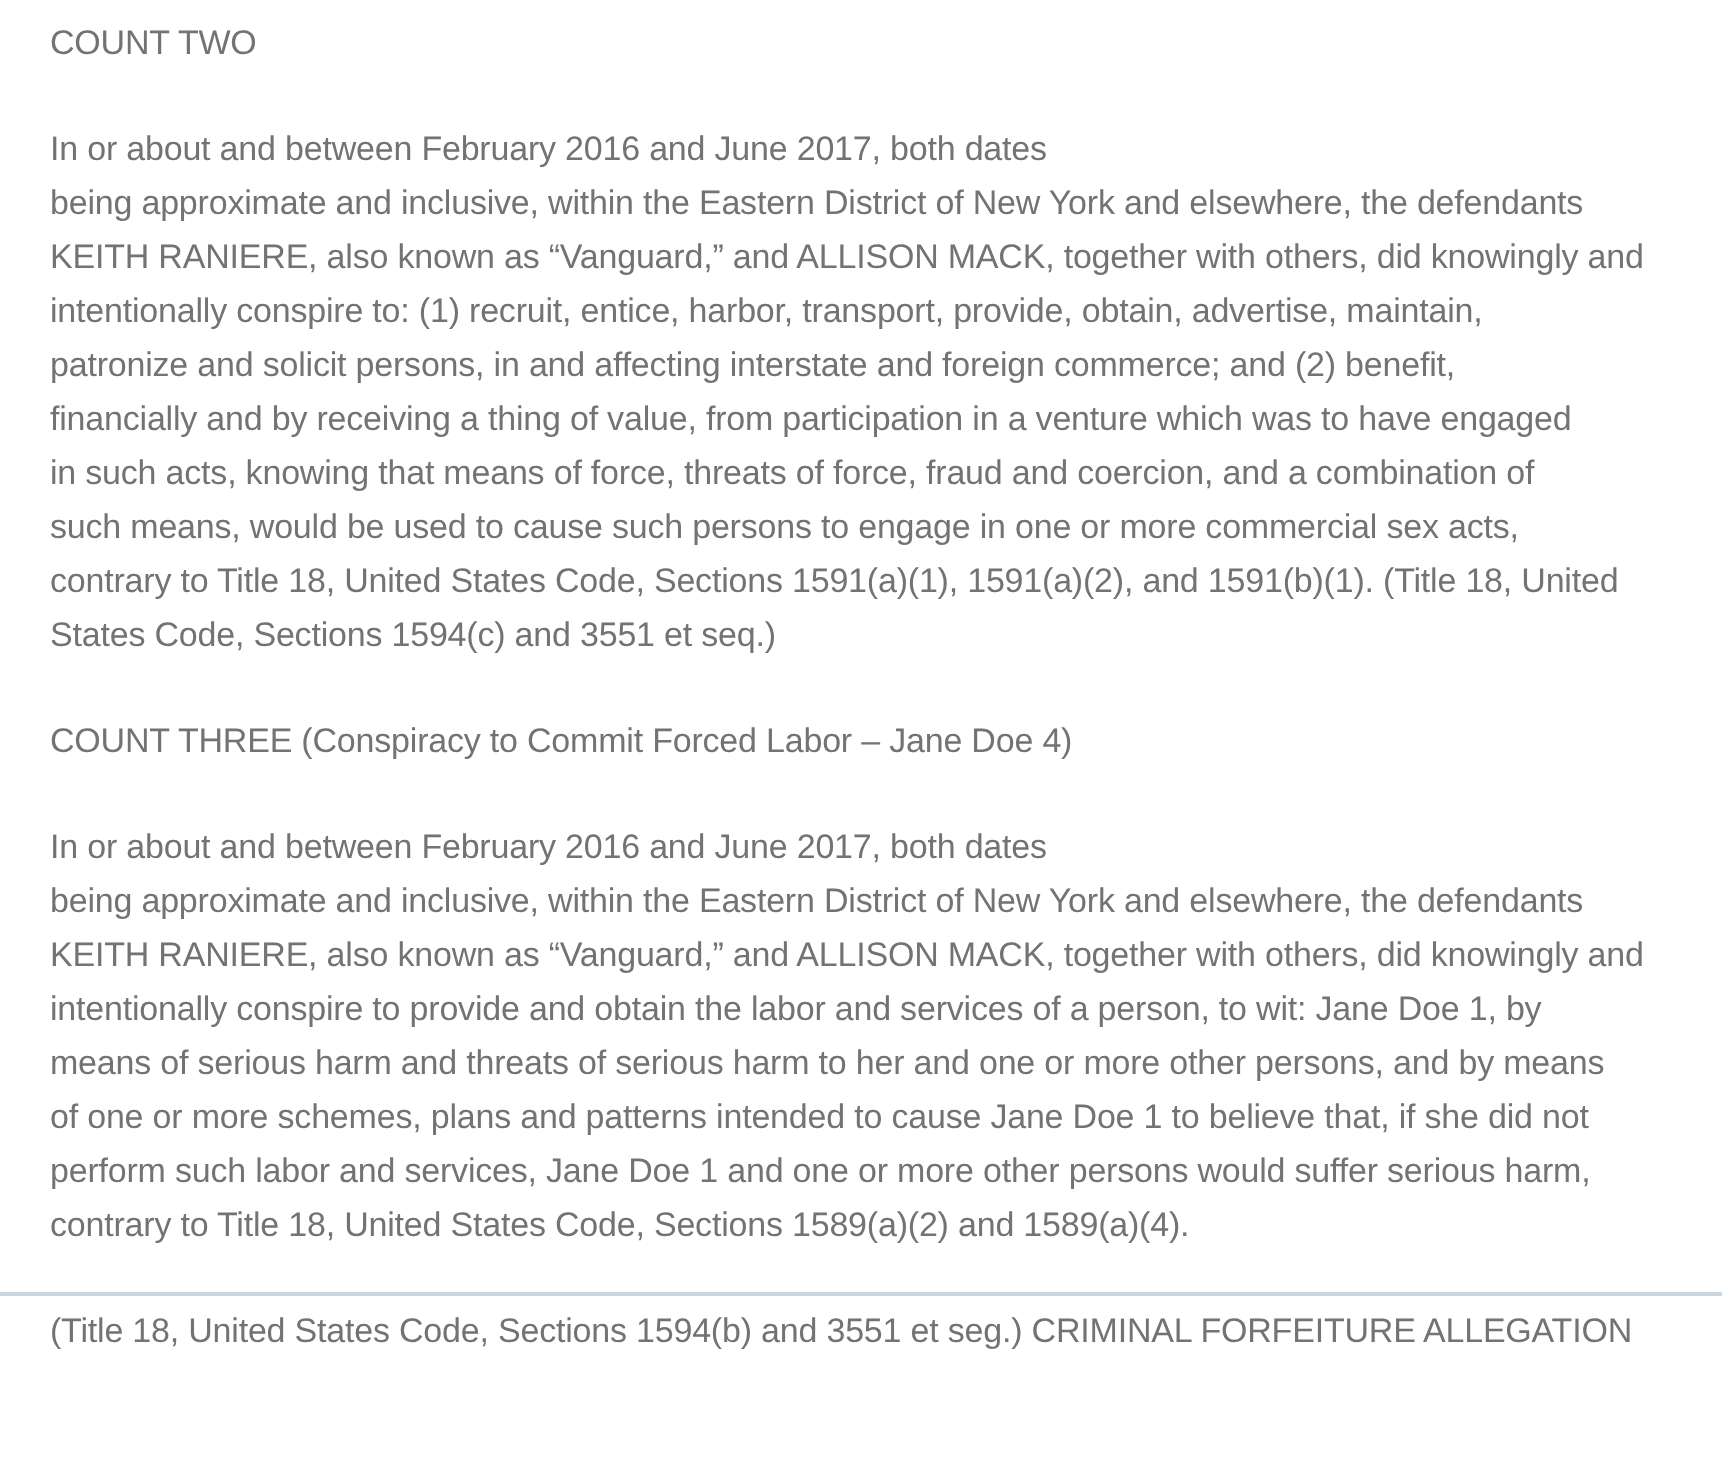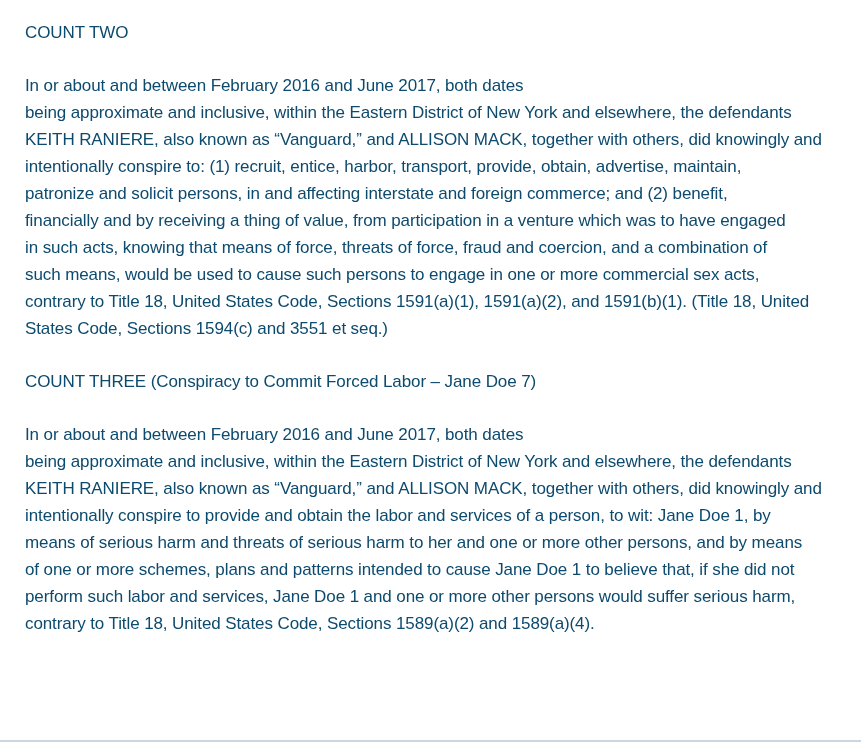--- a/index.html
+++ b/index.html
@@ -14,12 +14,12 @@
     position: relative;
     box-sizing: border-box;
     width: 861px;
-    height: 742px;
-    padding: 19px 14px 0 25px;
+    height: 648px;
+    padding: 8px 14px 0 25px;
     font-family: "Liberation Sans", "DejaVu Sans", sans-serif;
     font-size: 17px;
     line-height: 27px;
-    color: #0c4a6e;
+    color: #737373;
     background: #ffffff;
   }
   .page p {

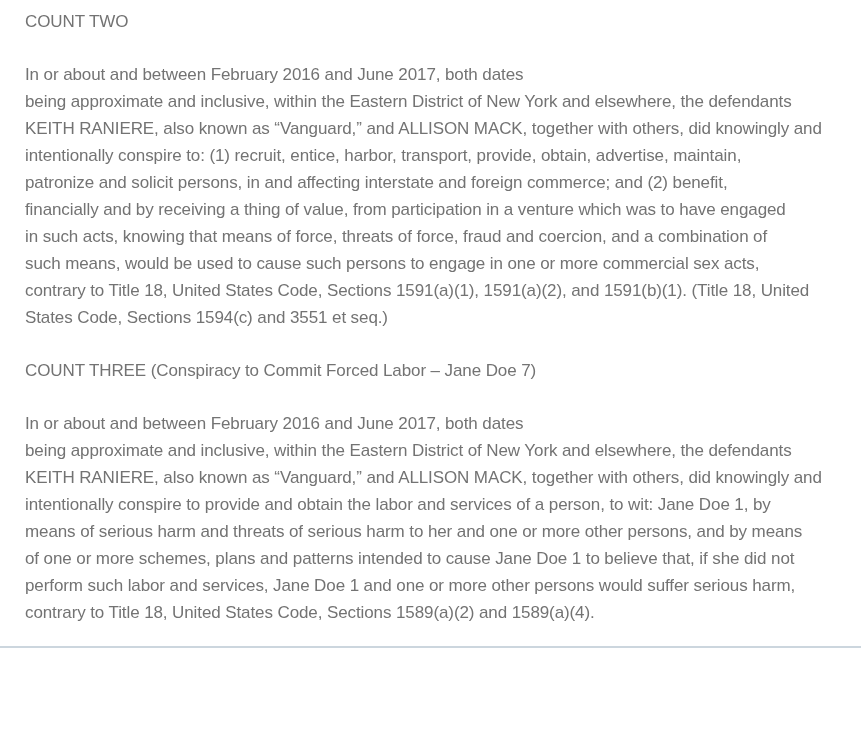--- a/index.html
+++ b/index.html
@@ -54,7 +54,7 @@
 contrary to Title 18, United States Code, Sections 1591(a)(1), 1591(a)(2), and 1591(b)(1). (Title 18, United
 States Code, Sections 1594(c) and 3551 et seq.)</p>
 
-  <p>COUNT THREE (Conspiracy to Commit Forced Labor – Jane Doe 7)</p>
+  <p>COUNT THREE (Conspiracy to Commit Forced Labor – Jane Doe 4)</p>
 
   <p>In or about and between February 2016 and June 2017, both dates
 being approximate and inclusive, within the Eastern District of New York and elsewhere, the defendants

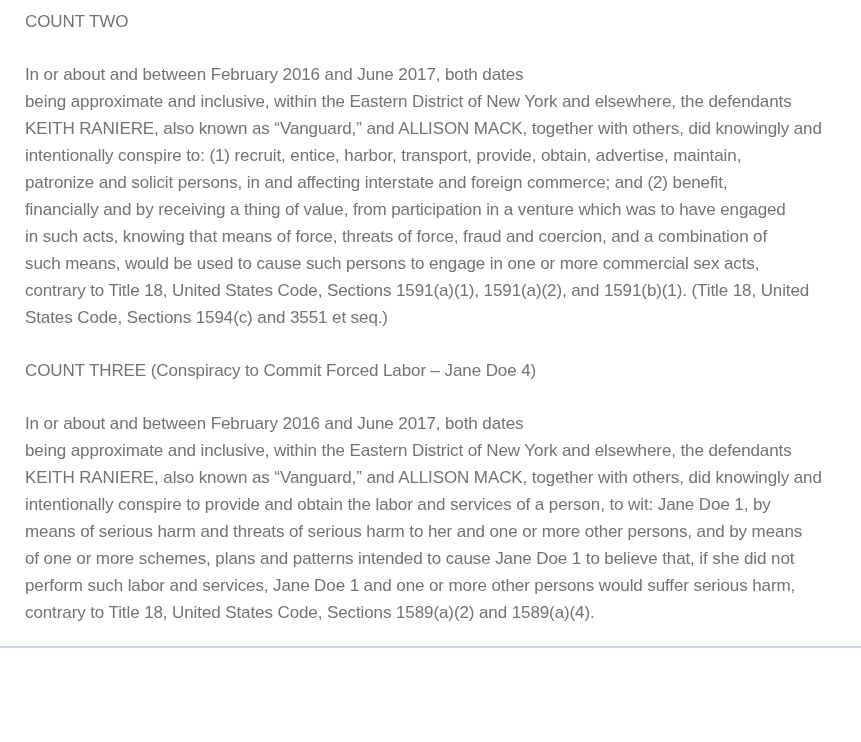--- a/index.html
+++ b/index.html
@@ -65,6 +65,7 @@
 perform such labor and services, Jane Doe 1 and one or more other persons would suffer serious harm,
 contrary to Title 18, United States Code, Sections 1589(a)(2) and 1589(a)(4).</p>
 
+  <p>(Title 18, United States Code, Sections 1594(b) and 3551 et seg.) CRIMINAL FORFEITURE ALLEGATION</p>
 
   <div class="bottom-divider"></div>
 </div>

